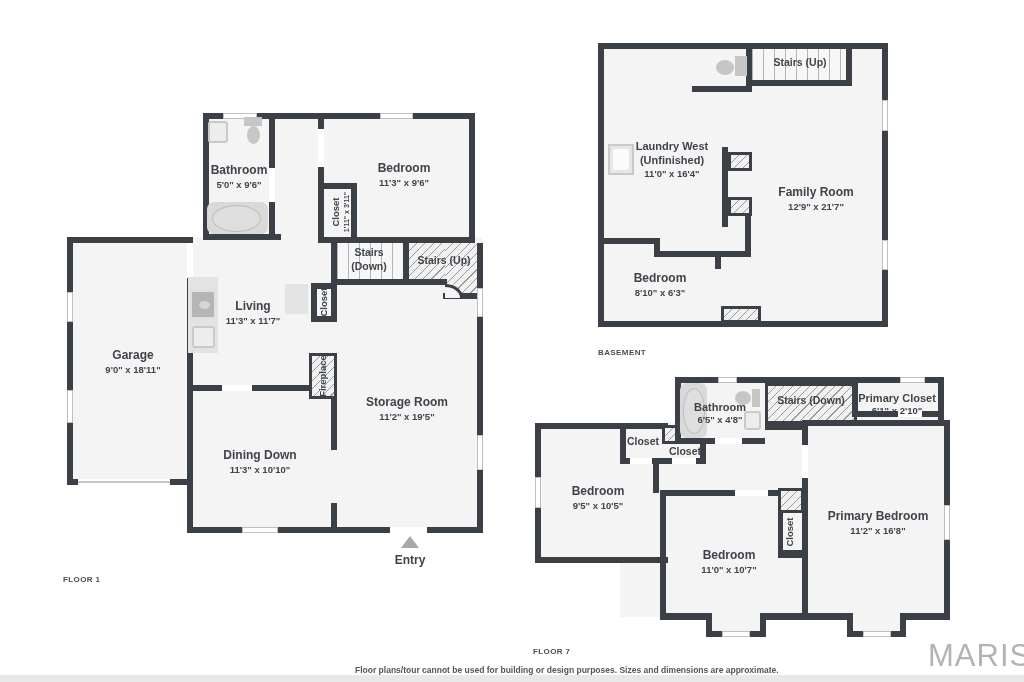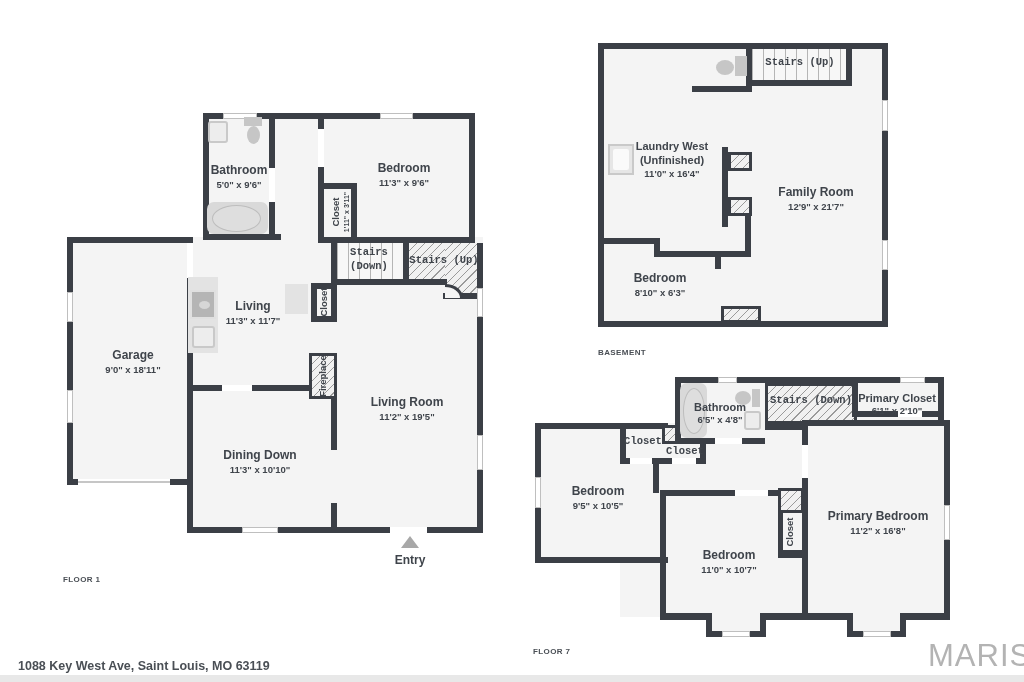--- a/index.html
+++ b/index.html
@@ -20,7 +20,7 @@
   .lbl .nm{font-size:12px;display:block;}
   .lbl .dm{font-size:9.5px;display:block;}
   .lbl.md .nm{font-size:11px;}
-  .lbl.sm .nm{font-size:10.5px;font-family:Liberation Mono, monospace;}
+  .lbl.sm .nm{font-size:10.5px;}
   .lbl.wrap{white-space:normal;}
   .rot{transform:translate(-50%,-50%) rotate(-90deg);}
   .rot .nm{font-size:9.5px;}

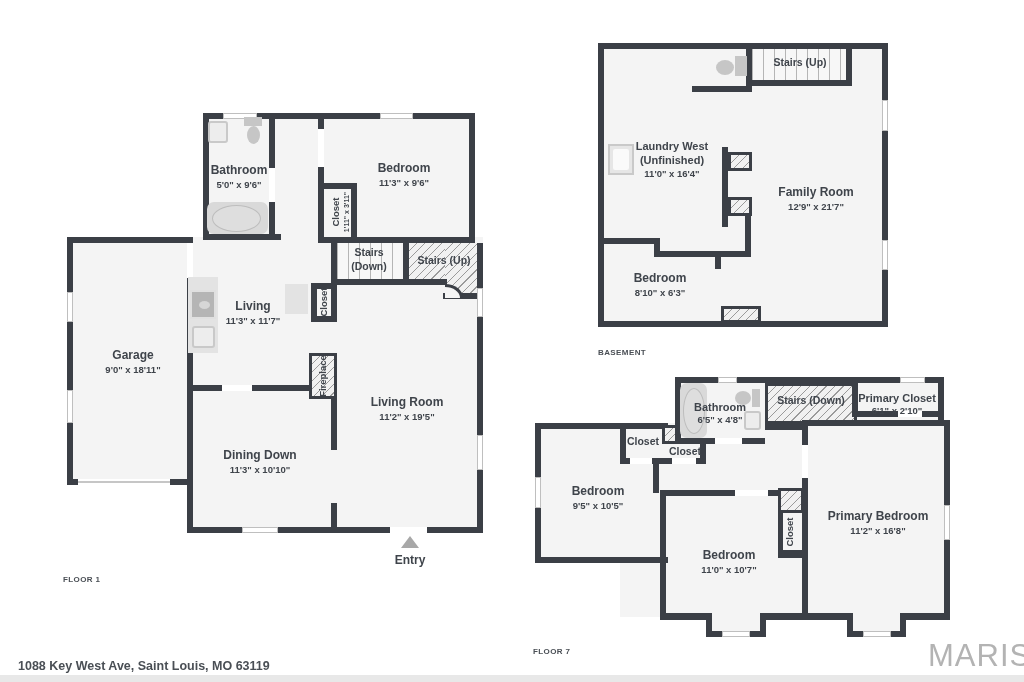--- a/index.html
+++ b/index.html
@@ -159,7 +159,7 @@
       <span class="dm">11'3" x 10'10"</span>
     </div>
     <div class="lbl" style="left:407px;top:409px">
-      <span class="nm">Living Room</span>
+      <span class="nm">Storage Room</span>
       <span class="dm">11'2" x 19'5"</span>
     </div>
     <div class="lbl" style="left:410px;top:561px">

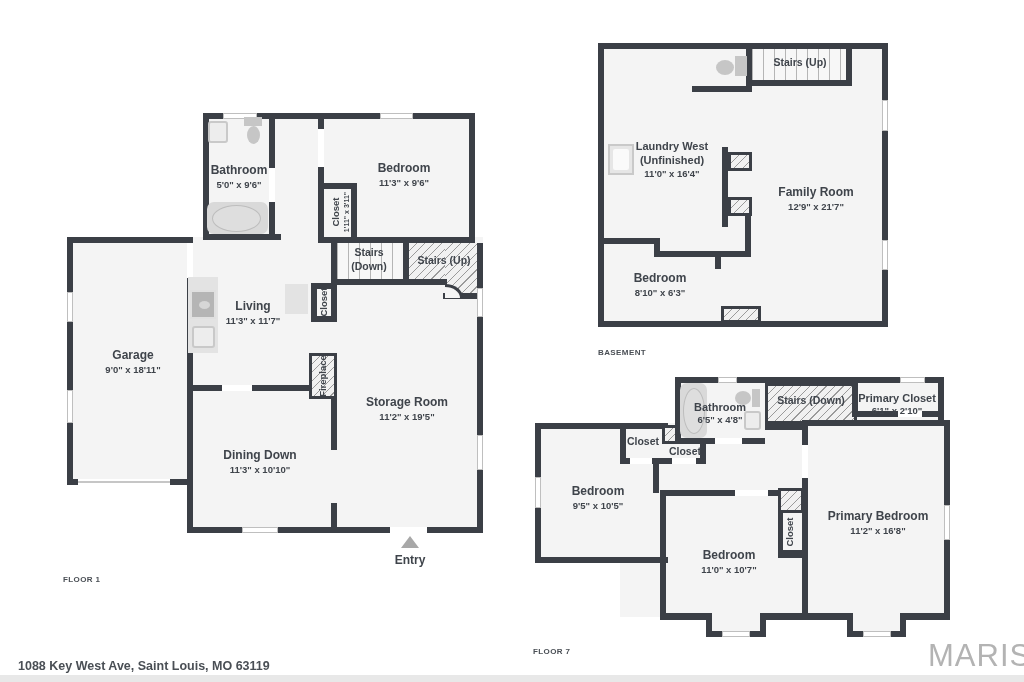--- a/index.html
+++ b/index.html
@@ -314,7 +314,6 @@
     <span class="tag" style="left:533px;top:647px">FLOOR 7</span>
   </div>
 
-  <div class="addr">1088 Key West Ave, Saint Louis, MO 63119</div>
   <div class="brand">MARIS</div>
   <div class="strip"></div>
 </div>

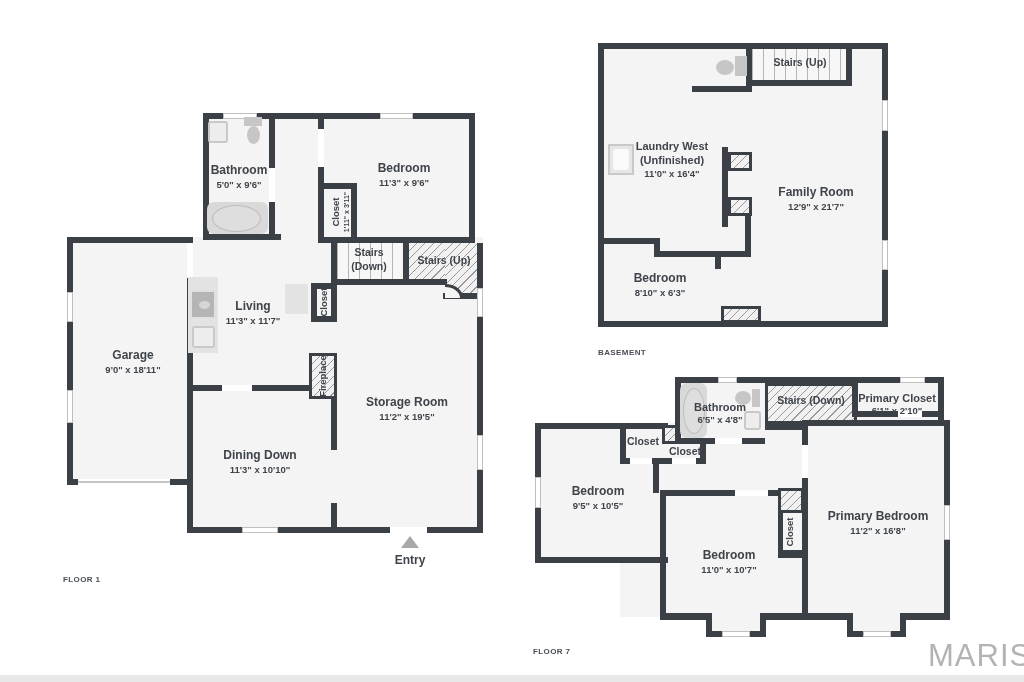--- a/index.html
+++ b/index.html
@@ -314,6 +314,7 @@
     <span class="tag" style="left:533px;top:647px">FLOOR 7</span>
   </div>
 
+  <div class="disc">Floor plans/tour cannot be used for building or design purposes. Sizes and dimensions are approximate.</div>
   <div class="brand">MARIS</div>
   <div class="strip"></div>
 </div>

